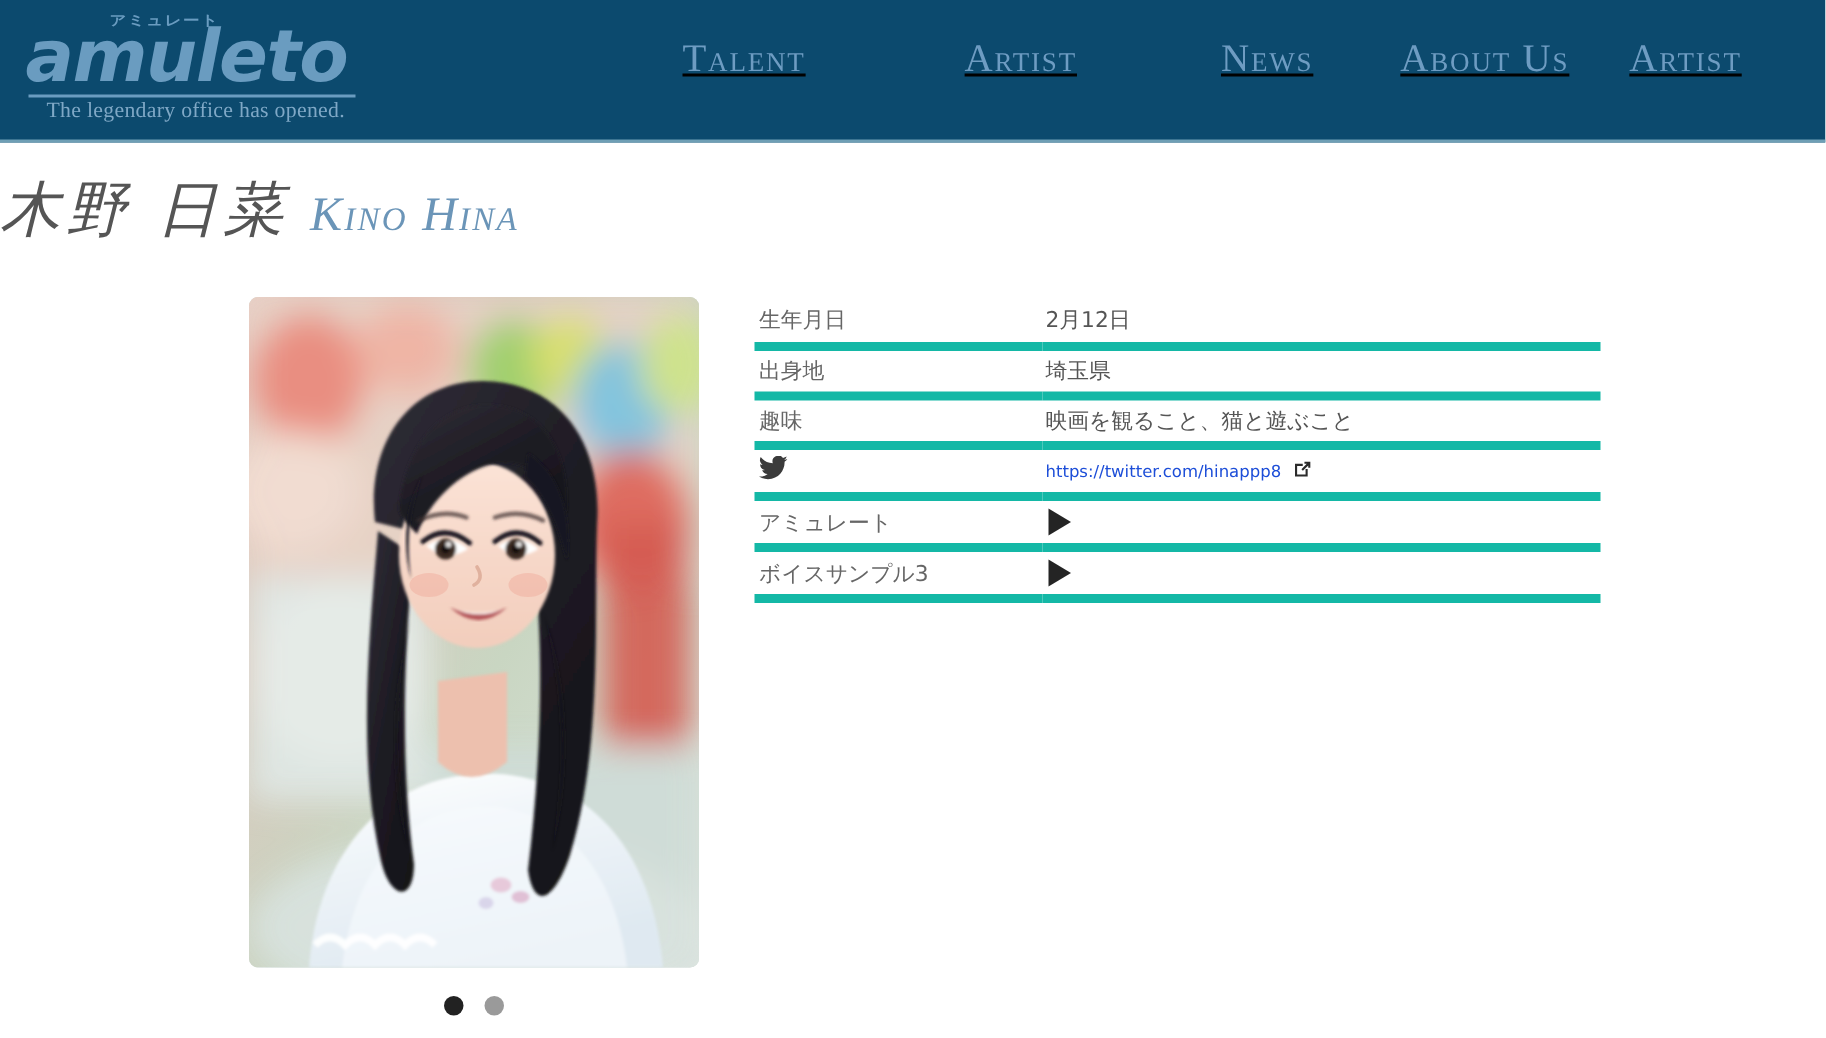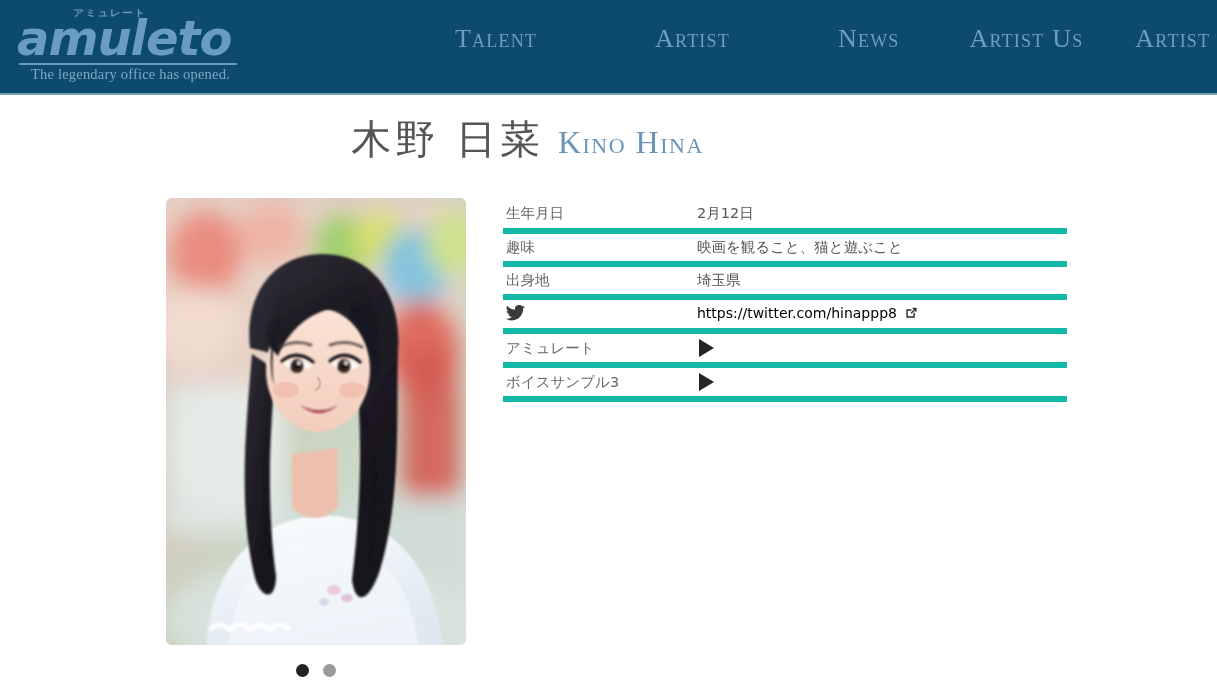--- a/index.html
+++ b/index.html
@@ -83,7 +83,8 @@
     top: 26px;
     display: flex;
     align-items: baseline;
-    gap: 16px;
+    gap: 4px;
+    text-decoration: underline;
   }
   .nav-item {
     font-family: "Liberation Serif", "DejaVu Serif", serif;

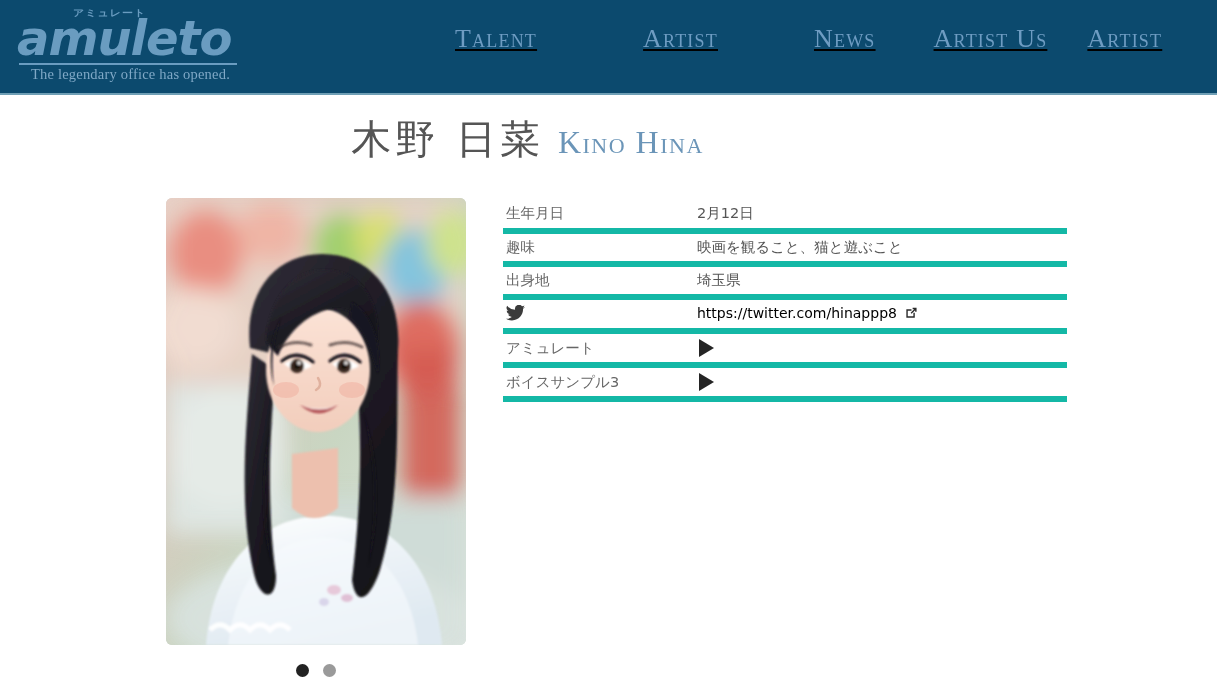--- a/index.html
+++ b/index.html
@@ -237,7 +237,7 @@
     <a class="nav-item nav-gap-1" href="#">Talent</a>
     <a class="nav-item nav-gap-2" href="#">Artist</a>
     <a class="nav-item nav-gap-3" href="#">News</a>
-    <a class="nav-item nav-gap-4" href="#">Artist Us</a>
+    <a class="nav-item nav-gap-4" href="#">About Us</a>
     <a class="nav-item" href="#">Artist</a>
   </nav>
 

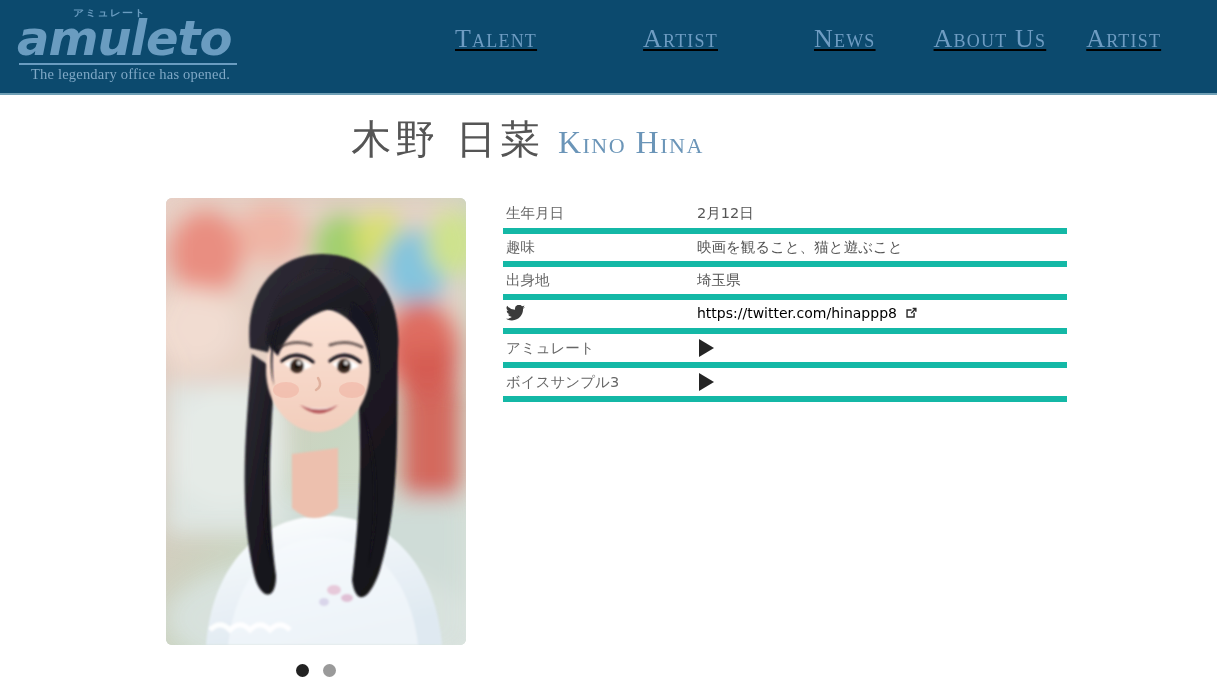--- a/index.html
+++ b/index.html
@@ -107,8 +107,8 @@
     position: absolute;
     left: 0; top: 112px;
     width: 1055px;
-    text-align: center;
     white-space: nowrap;
+    font-style: italic;
   }
   .title-ja {
     font-family: "DejaVu Sans", sans-serif;

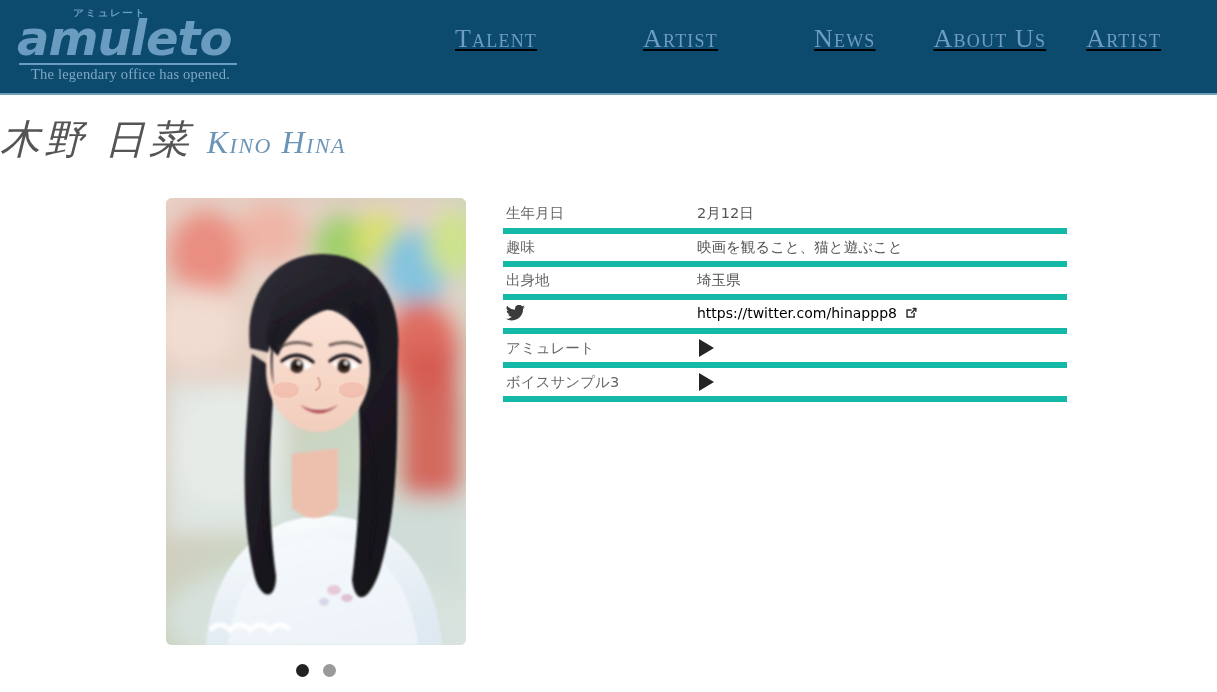--- a/index.html
+++ b/index.html
@@ -369,12 +369,12 @@
         <td>2月12日</td>
       </tr>
       <tr>
+        <th>出身地</th>
+        <td>埼玉県</td>
+      </tr>
+      <tr>
         <th>趣味</th>
         <td>映画を観ること、猫と遊ぶこと</td>
-      </tr>
-      <tr>
-        <th>出身地</th>
-        <td>埼玉県</td>
       </tr>
       <tr class="row-tall link-row">
         <th>

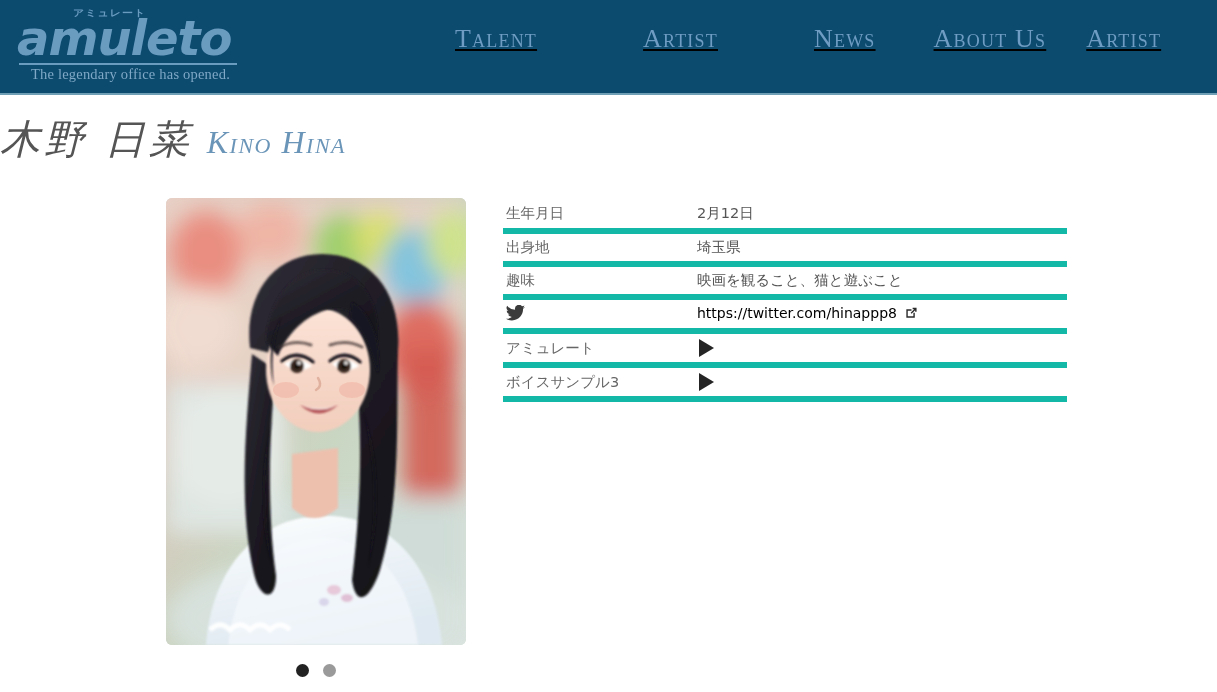--- a/index.html
+++ b/index.html
@@ -200,9 +200,9 @@
 
   .twitter-icon { display: inline-block; vertical-align: middle; }
   .link-row a {
-    color: #000000;
+    color: #1d4ed8;
     text-decoration: none;
-    font-size: 14px;
+    font-size: 11px;
   }
   .ext-icon {
     display: inline-block;

